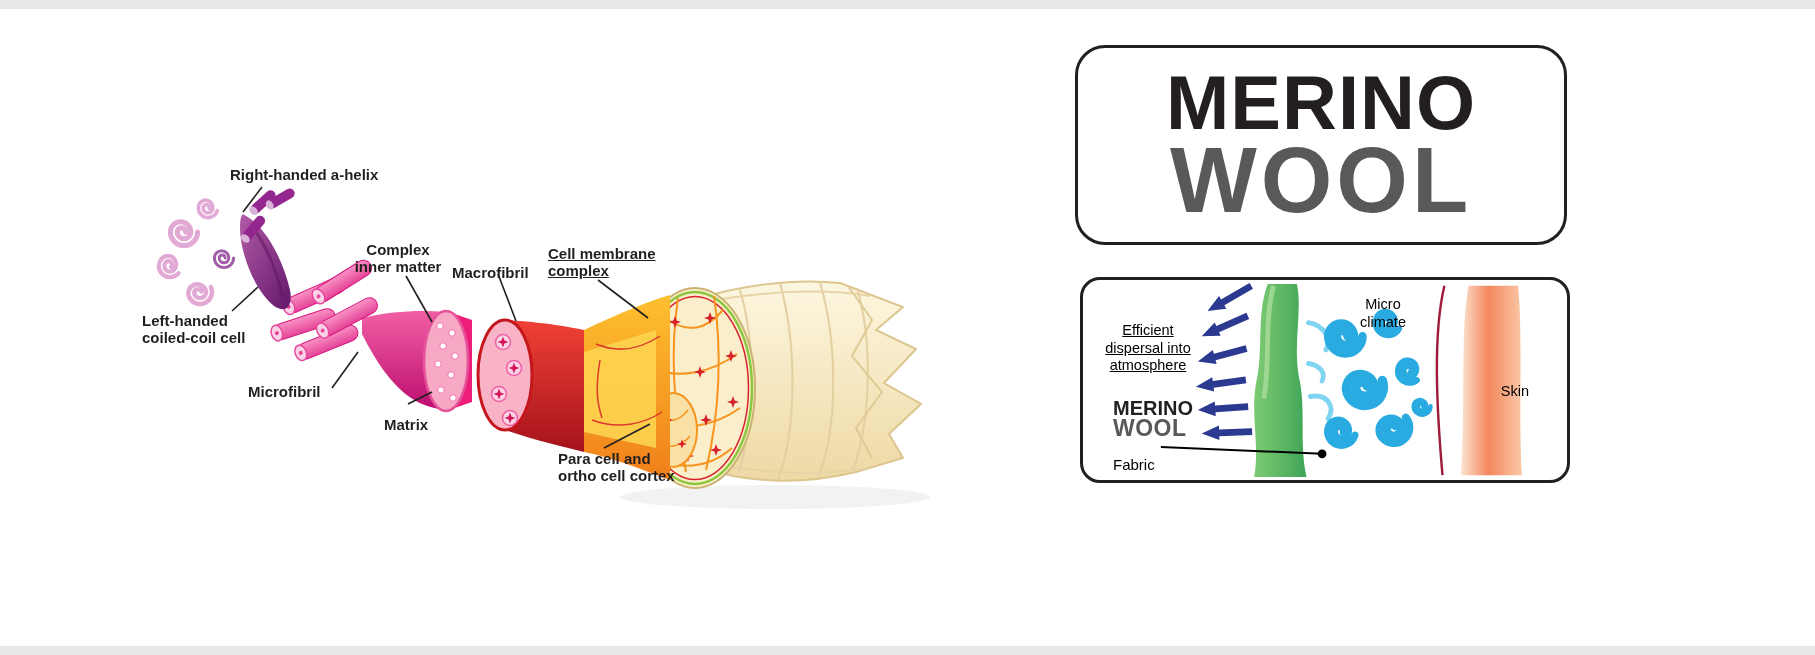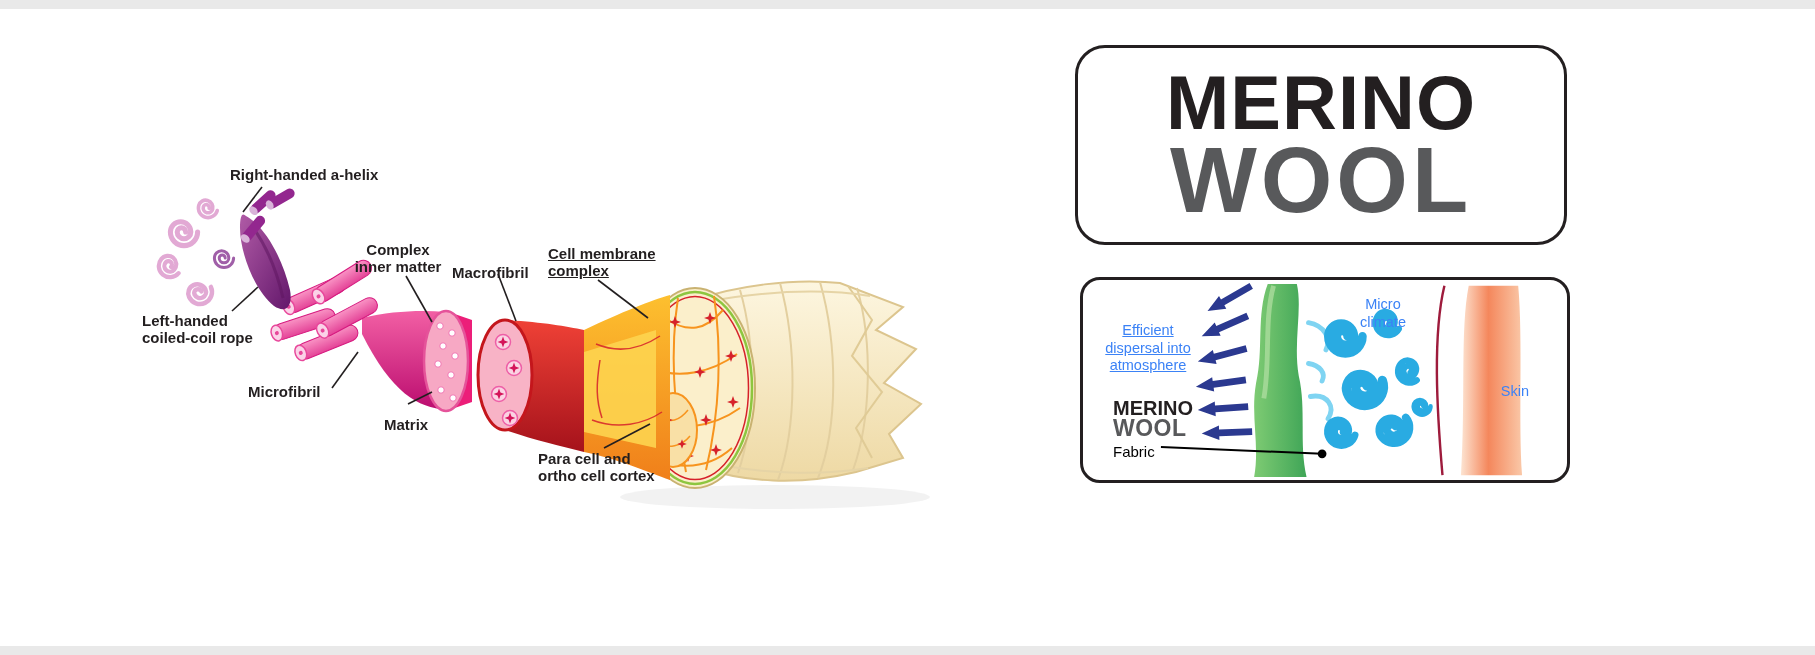--- a/index.html
+++ b/index.html
@@ -26,7 +26,7 @@
   .mech-card{position:absolute;left:1080px;top:277px;width:490px;height:206px;background:#fff;
              border:3px solid #231f20;border-radius:20px;box-sizing:border-box;overflow:hidden;}
   .mech-svg{position:absolute;left:0;top:0;}
-  .mlbl{position:absolute;font-size:14.5px;color:#3b82f6;line-height:1.22;white-space:pre-line;
+  .mlbl{position:absolute;font-size:14.5px;color:#000000;line-height:1.22;white-space:pre-line;
         text-align:center;}
   .mlbl.dispersal{left:10px;top:42px;width:110px;text-decoration:underline;}
   .mlbl.micro{left:262px;top:16px;width:76px;}

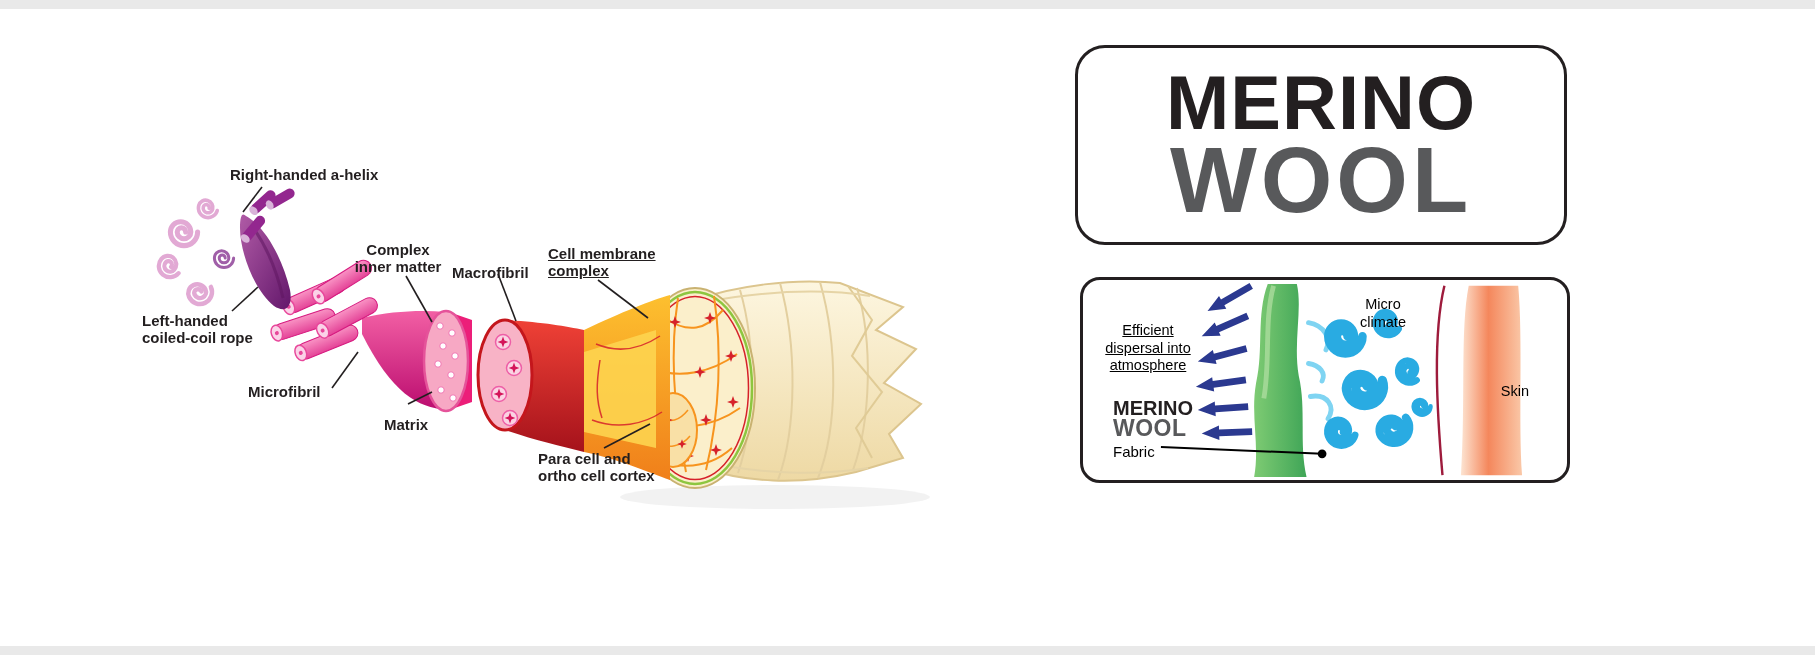--- a/index.html
+++ b/index.html
@@ -232,7 +232,7 @@
 
     <div class="lbl" style="left:230px;top:166px;">Right-handed a-helix</div>
     <div class="lbl" style="left:142px;top:312px;">Left-handed
-coiled-coil rope</div>
+coiled-coil cell</div>
     <div class="lbl" style="left:248px;top:383px;">Microfibril</div>
     <div class="lbl center" style="left:350px;top:241px;width:96px;">Complex
 inner matter</div>

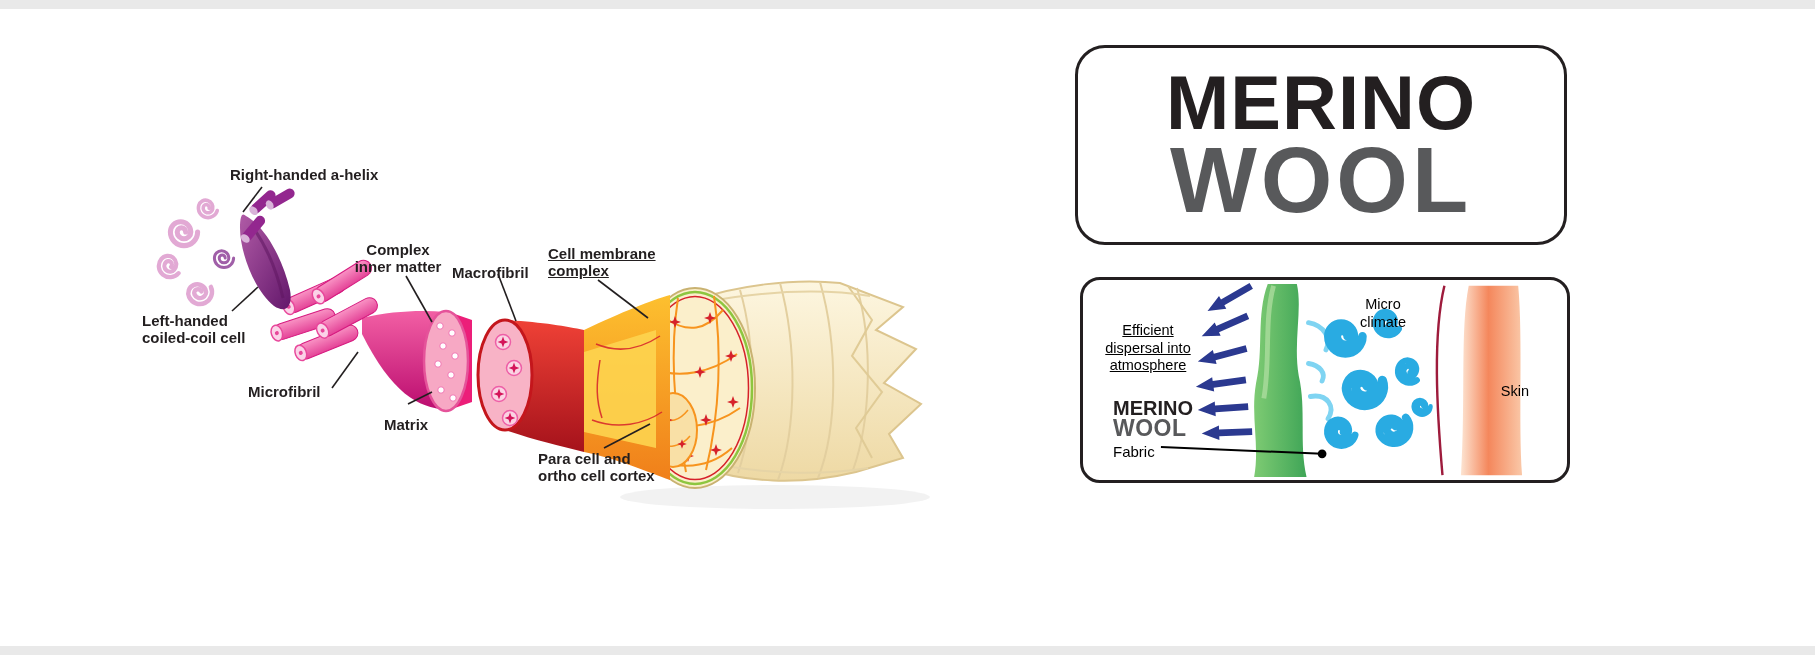--- a/index.html
+++ b/index.html
@@ -240,7 +240,7 @@
     <div class="lbl" style="left:452px;top:264px;">Macrofibril</div>
     <div class="lbl" style="left:548px;top:245px;text-decoration:underline;">Cell membrane
 complex</div>
-    <div class="lbl" style="left:538px;top:450px;">Para cell and
+    <div class="lbl" style="left:558px;top:450px;">Para cell and
 ortho cell cortex</div>
   </div>
 

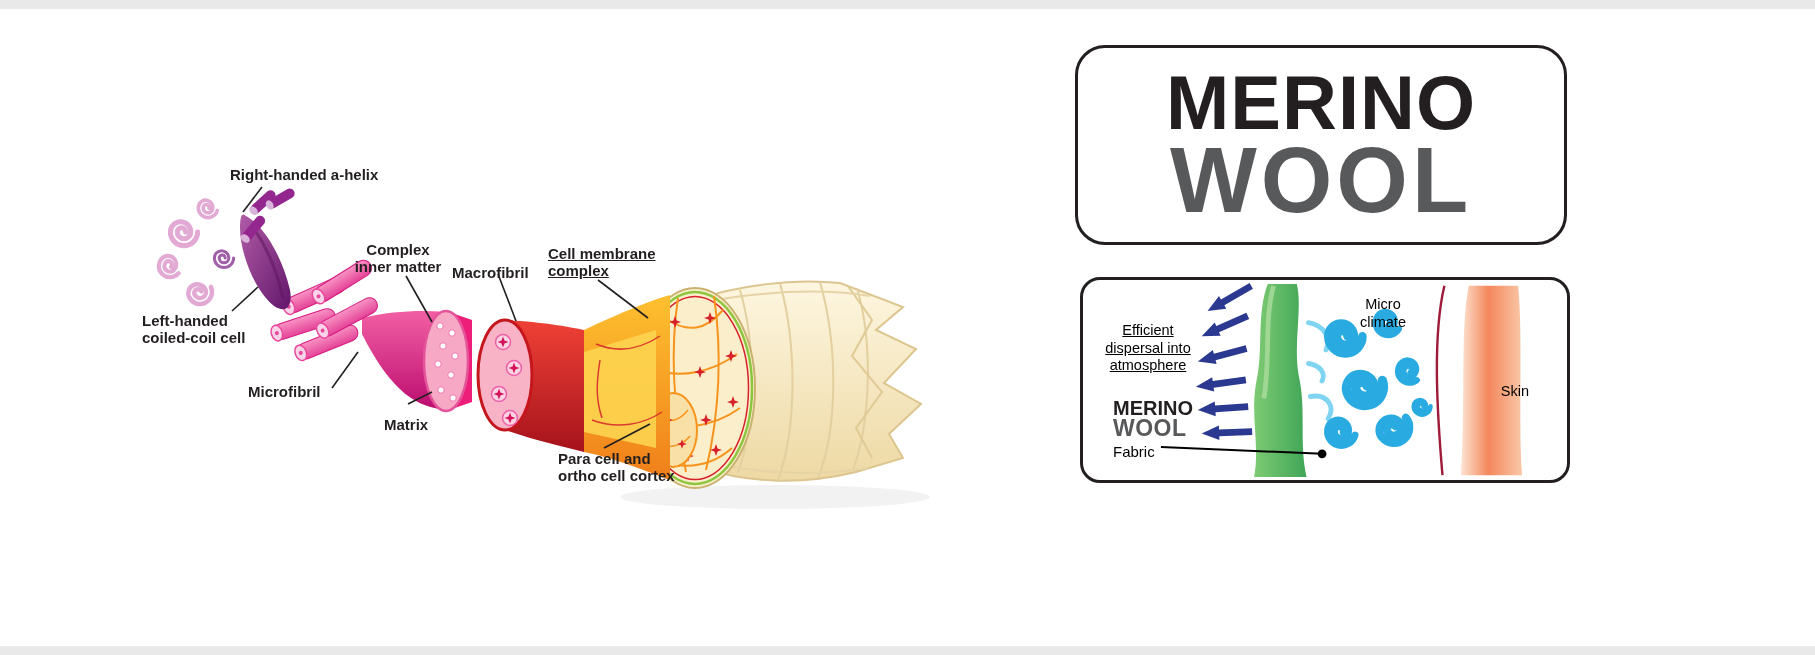--- a/index.html
+++ b/index.html
@@ -34,7 +34,7 @@
   .fabric-block{position:absolute;left:30px;top:118px;}
   .fabric-merino{font-size:20px;font-weight:bold;color:#231f20;line-height:1;}
   .fabric-wool{font-size:23px;font-weight:bold;color:#58595b;line-height:.95;letter-spacing:.5px;}
-  .fabric-fabric{font-size:15px;color:#000;margin-top:3px;}
+  .fabric-fabric{font-size:15px;color:#000;margin-top:16px;}
 </style>
 </head>
 <body>

